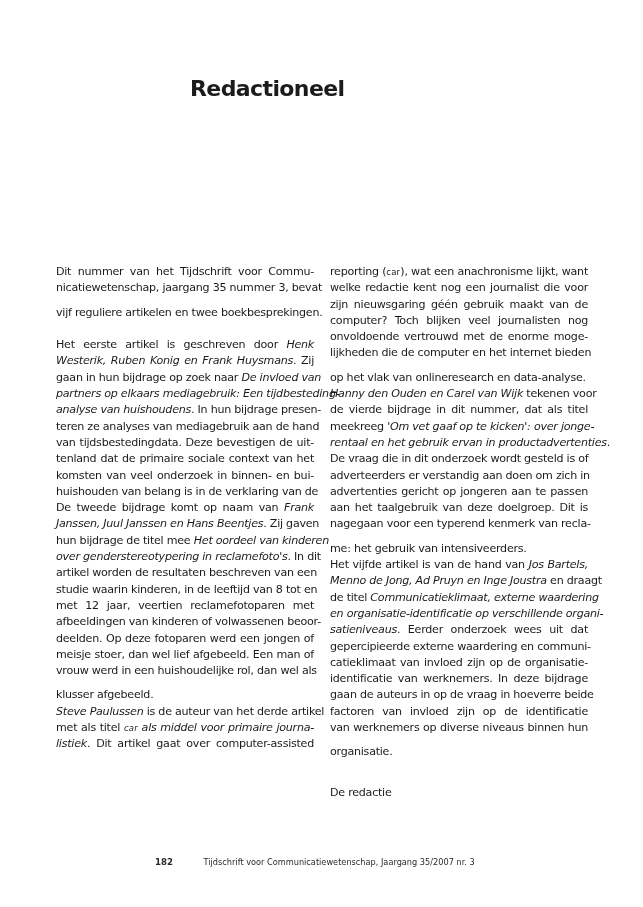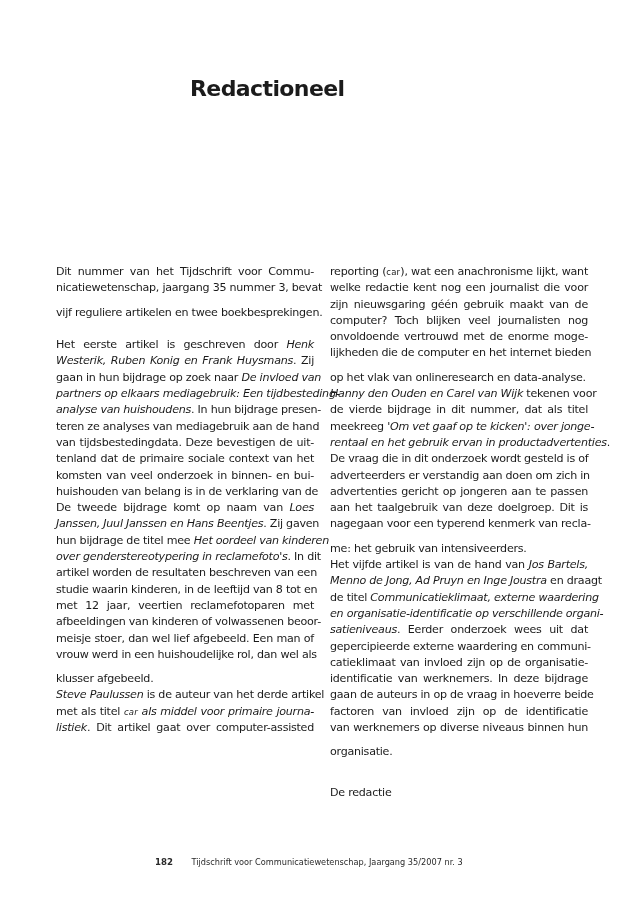--- a/index.html
+++ b/index.html
@@ -41,7 +41,7 @@
       <span class="line"><span>tenland dat de primaire sociale context van het</span></span>
       <span class="line"><span>komsten van veel onderzoek in binnen- en bui-</span></span>
       <span class="line"><span>huishouden van belang is in de verklaring van de</span></span>
-      <span class="line"><span>De tweede bijdrage komt op naam van </span><i>Loes</i></span>
+      <span class="line"><span>De tweede bijdrage komt op naam van </span><i>Frank</i></span>
       <span class="line"><i>Janssen, Juul Janssen en Hans Beentjes</i><span>. Zij gaven</span></span>
       <span class="line"><span>hun bijdrage de titel mee </span><i>Het oordeel van kinderen</i></span>
       <span class="line"><i>over genderstereotypering in reclamefoto's</i><span>. In dit</span></span>

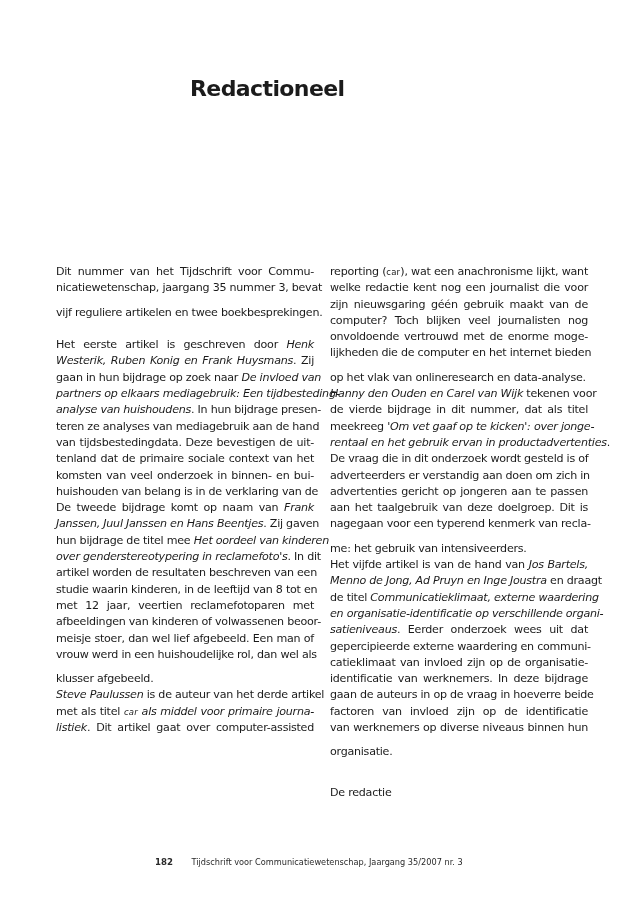--- a/index.html
+++ b/index.html
@@ -49,6 +49,7 @@
       <span class="line"><span>studie waarin kinderen, in de leeftijd van 8 tot en</span></span>
       <span class="line"><span>met 12 jaar, veertien reclamefotoparen met</span></span>
       <span class="line"><span>afbeeldingen van kinderen of volwassenen beoor-</span></span>
+      <span class="line"><span>deelden. Op deze fotoparen werd een jongen of</span></span>
       <span class="line"><span>meisje stoer, dan wel lief afgebeeld. Een man of</span></span>
       <span class="line"><span>vrouw werd in een huishoudelijke rol, dan wel als</span></span>
       <span class="line last"><span>klusser afgebeeld.</span></span>

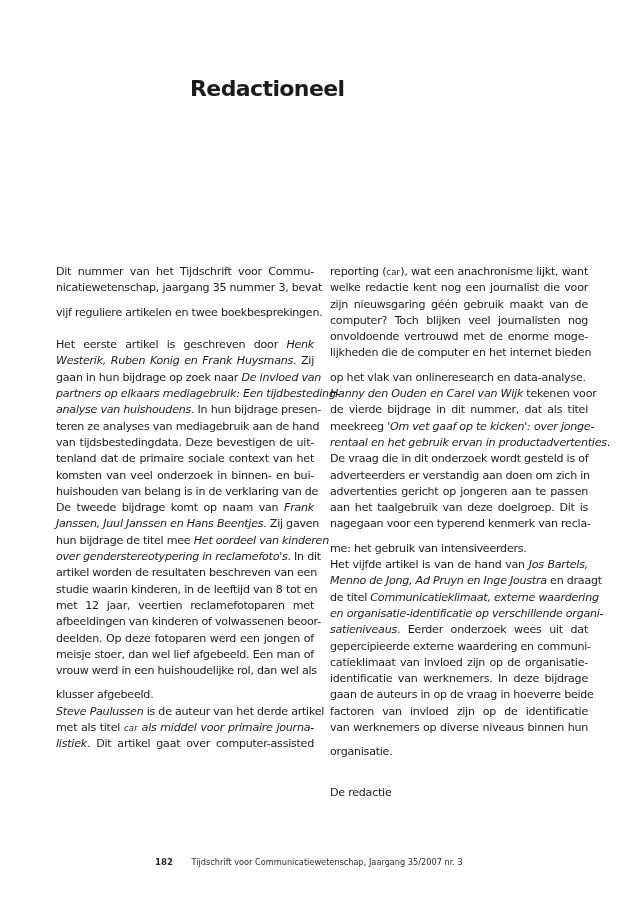--- a/index.html
+++ b/index.html
@@ -18,7 +18,7 @@
   .line i { font-style: italic; }
   .sc { font-size: 8.5px; letter-spacing: 0.2px; }
   .footer { position: absolute; top: 857px; left: 155px; font-size: 8.2px; color: #2a2a2a; white-space: nowrap; }
-  .footer .pgno { font-weight: bold; font-size: 8.6px; margin-right: 16px; }
+  .footer .pgno { font-weight: bold; font-size: 8.6px; margin-right: 28px; }
 </style>
 </head>
 <body>

